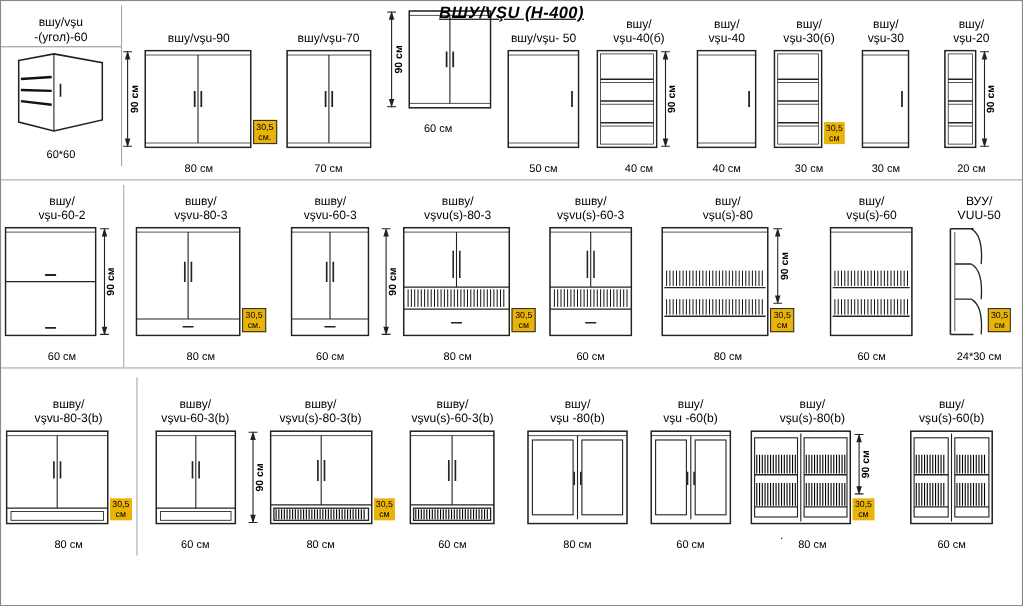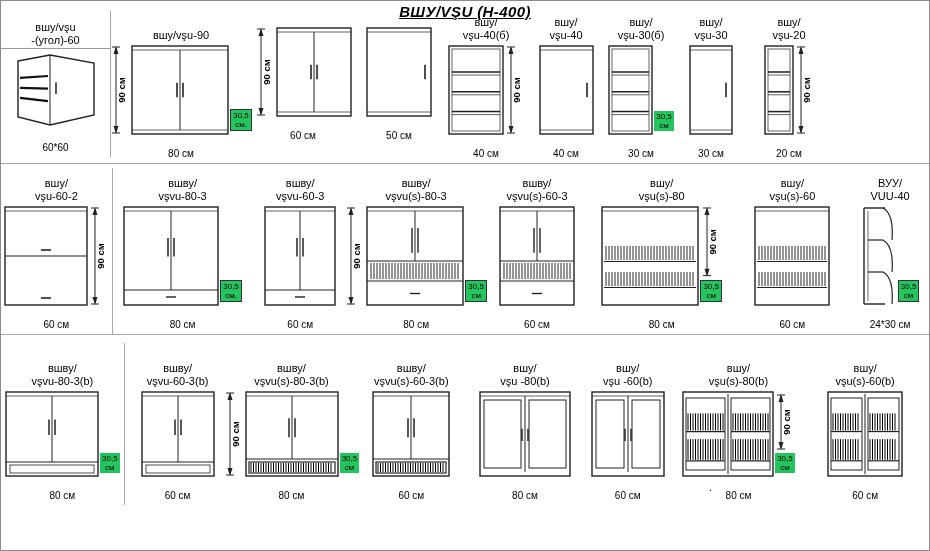--- a/index.html
+++ b/index.html
@@ -8,7 +8,7 @@
   #page{position:relative;width:930px;height:551px;margin:0 auto;background:#fff;border:1px solid #8a8a8a;overflow:hidden}
   .title{position:absolute;top:2px;left:0;right:0;text-align:center;font-size:15px;font-weight:bold;font-style:italic;text-decoration:underline;letter-spacing:.4px;z-index:2}
   #rows{position:absolute;top:0;left:0;right:0}
-  .row{display:flex;align-items:center;padding-top:4px}
+  .row{display:flex;align-items:flex-start;padding-top:4px}
   .row-b{border-bottom:1px solid #a8a8a8}
   .cell{display:flex;flex-direction:column;align-items:center;padding:2px 0 4px}
   .sep{border-right:1px solid #a8a8a8}

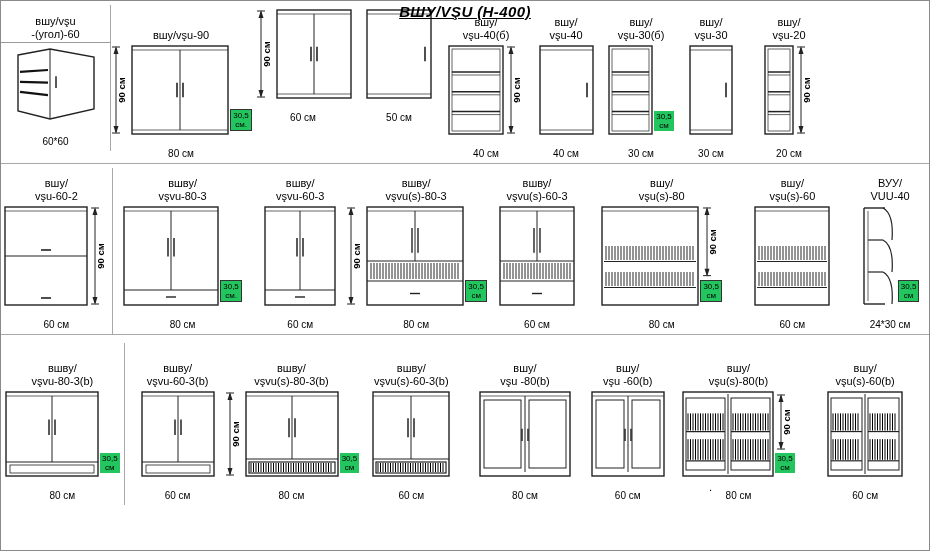--- a/index.html
+++ b/index.html
@@ -69,6 +69,20 @@
             </div>
           </div>
           <div class="size">80 см</div>
+        </div>
+        <div class="cell" style="width: 96px;">
+          <div class="lab" style="min-height: 36px;">вшу/vşu-70</div>
+          <div class="body">
+            <svg width="78" height="90" viewBox="0 0 78 90">
+              <rect x="1" y="1" width="76" height="88" fill="none" stroke="#222" stroke-width="1.4"></rect>
+              <line x1="1" y1="5" x2="77" y2="5" stroke="#222" stroke-width="0.7"></line>
+              <line x1="1" y1="85" x2="77" y2="85" stroke="#222" stroke-width="0.7"></line>
+              <line x1="39" y1="5" x2="39" y2="85" stroke="#222" stroke-width="1"></line>
+              <line x1="36" y1="37.8" x2="36" y2="52.199999999999996" stroke="#222" stroke-width="1.6"></line>
+              <line x1="42" y1="37.8" x2="42" y2="52.199999999999996" stroke="#222" stroke-width="1.6"></line>
+            </svg>
+          </div>
+          <div class="size">70 см</div>
         </div>
         <div class="cell" style="width: 104px;">
           <div class="body">

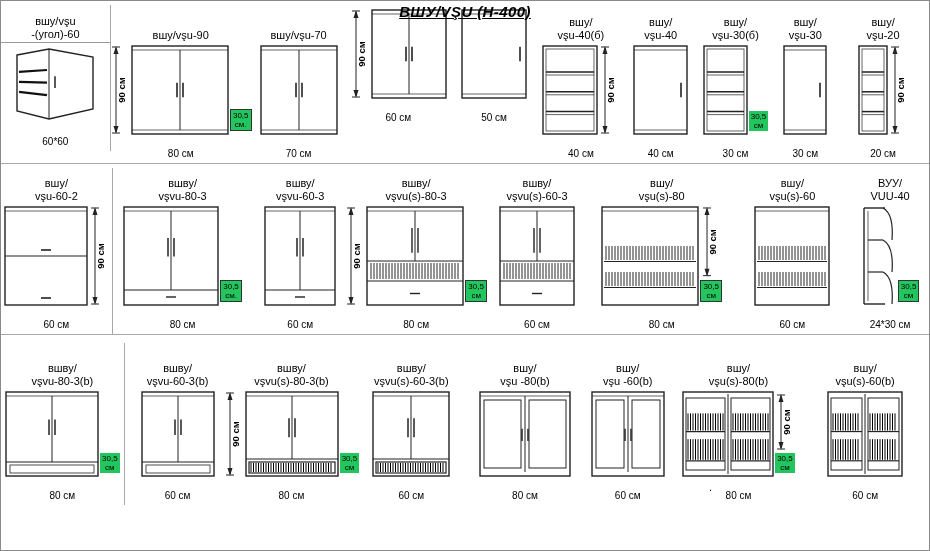--- a/index.html
+++ b/index.html
@@ -106,6 +106,7 @@
           <div class="size">60 см</div>
         </div>
         <div class="cell" style="width: 88px;">
+          <div class="lab" style="min-height: 36px;">вшу/vşu- 50</div>
           <div class="body">
             <svg width="66" height="90" viewBox="0 0 66 90">
               <rect x="1" y="1" width="64" height="88" fill="none" stroke="#222" stroke-width="1.4"></rect>

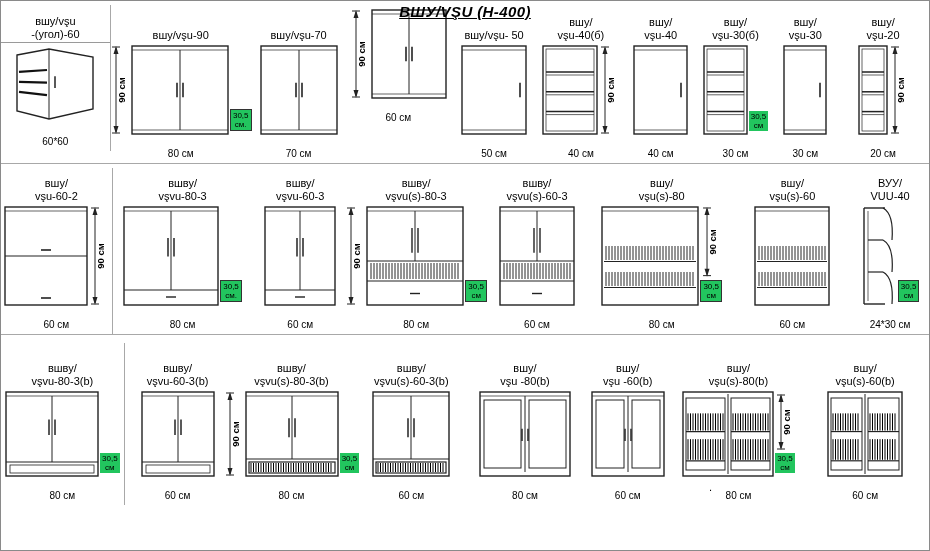--- a/index.html
+++ b/index.html
@@ -17,7 +17,7 @@
   .body{display:flex;align-items:flex-end;justify-content:center;gap:1px;margin-top:2px}
   .size{font-size:10px;margin-top:13px;white-space:pre}
   .dimcol{display:flex;flex-direction:column;align-items:center;justify-content:flex-end;gap:2px}
-  .dimbox{border:1px solid #333;font-size:8px;line-height:1.15;text-align:center;white-space:pre-line;padding:1px 2px;margin-bottom:4px;background:#22c55e}
+  .dimbox{border:1px solid #333;font-size:8px;line-height:1.15;text-align:center;white-space:pre-line;padding:1px 2px;margin-bottom:4px;background:#eab308}
   .dimbox.plain{border:none}
   svg text{font-family:"Liberation Sans","DejaVu Sans",sans-serif}
   .stray{position:absolute;font-size:11px}

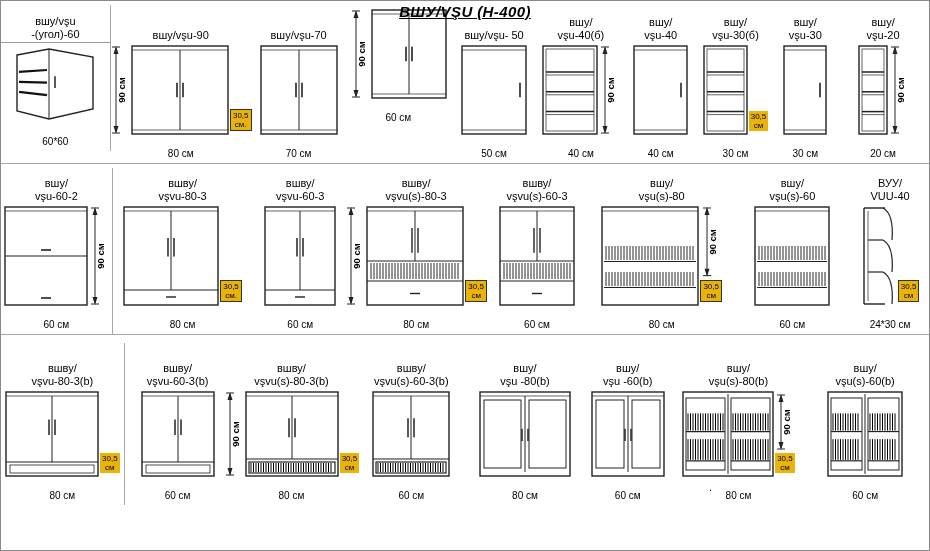--- a/index.html
+++ b/index.html
@@ -525,7 +525,7 @@
         </div>
         <div class="cell" style="width: 78px;">
           <div class="lab" style="min-height: 34px;">ВУУ/
-VUU-40</div>
+VUU-50</div>
           <div class="body">
             <svg width="36" height="100" viewBox="0 0 36 100">
               <line x1="3" y1="2" x2="3" y2="98" stroke="#222" stroke-width="1.4"></line>

